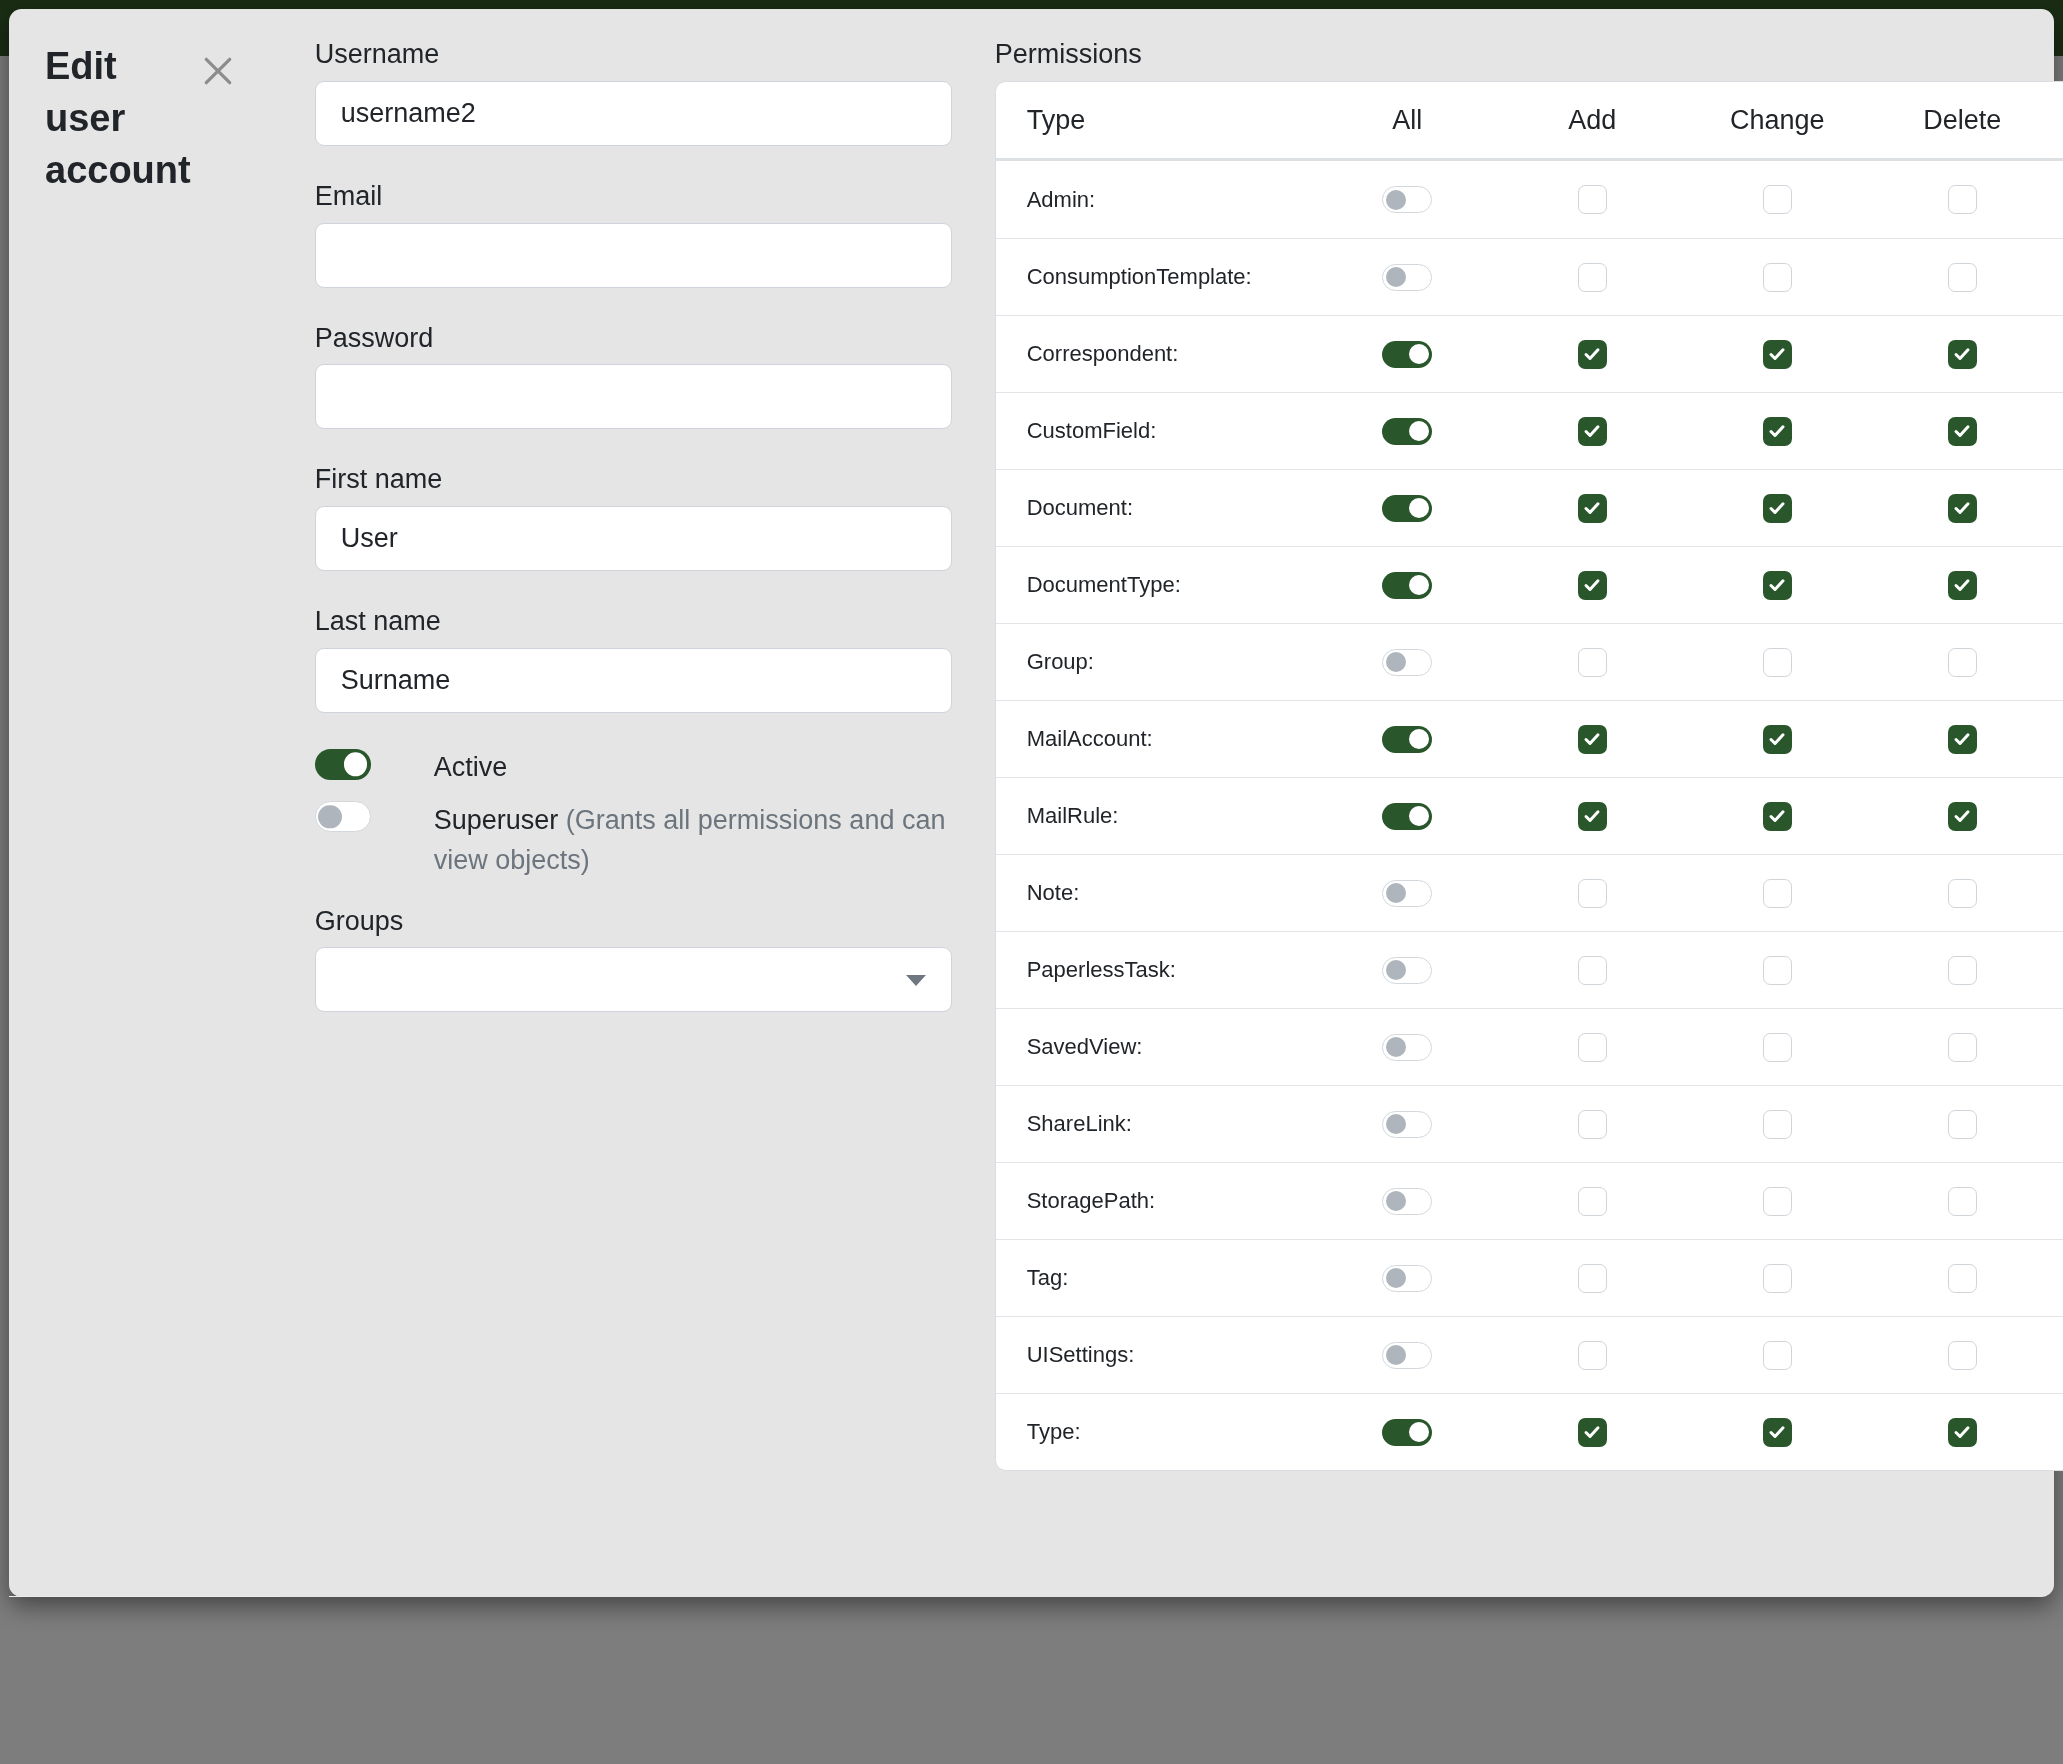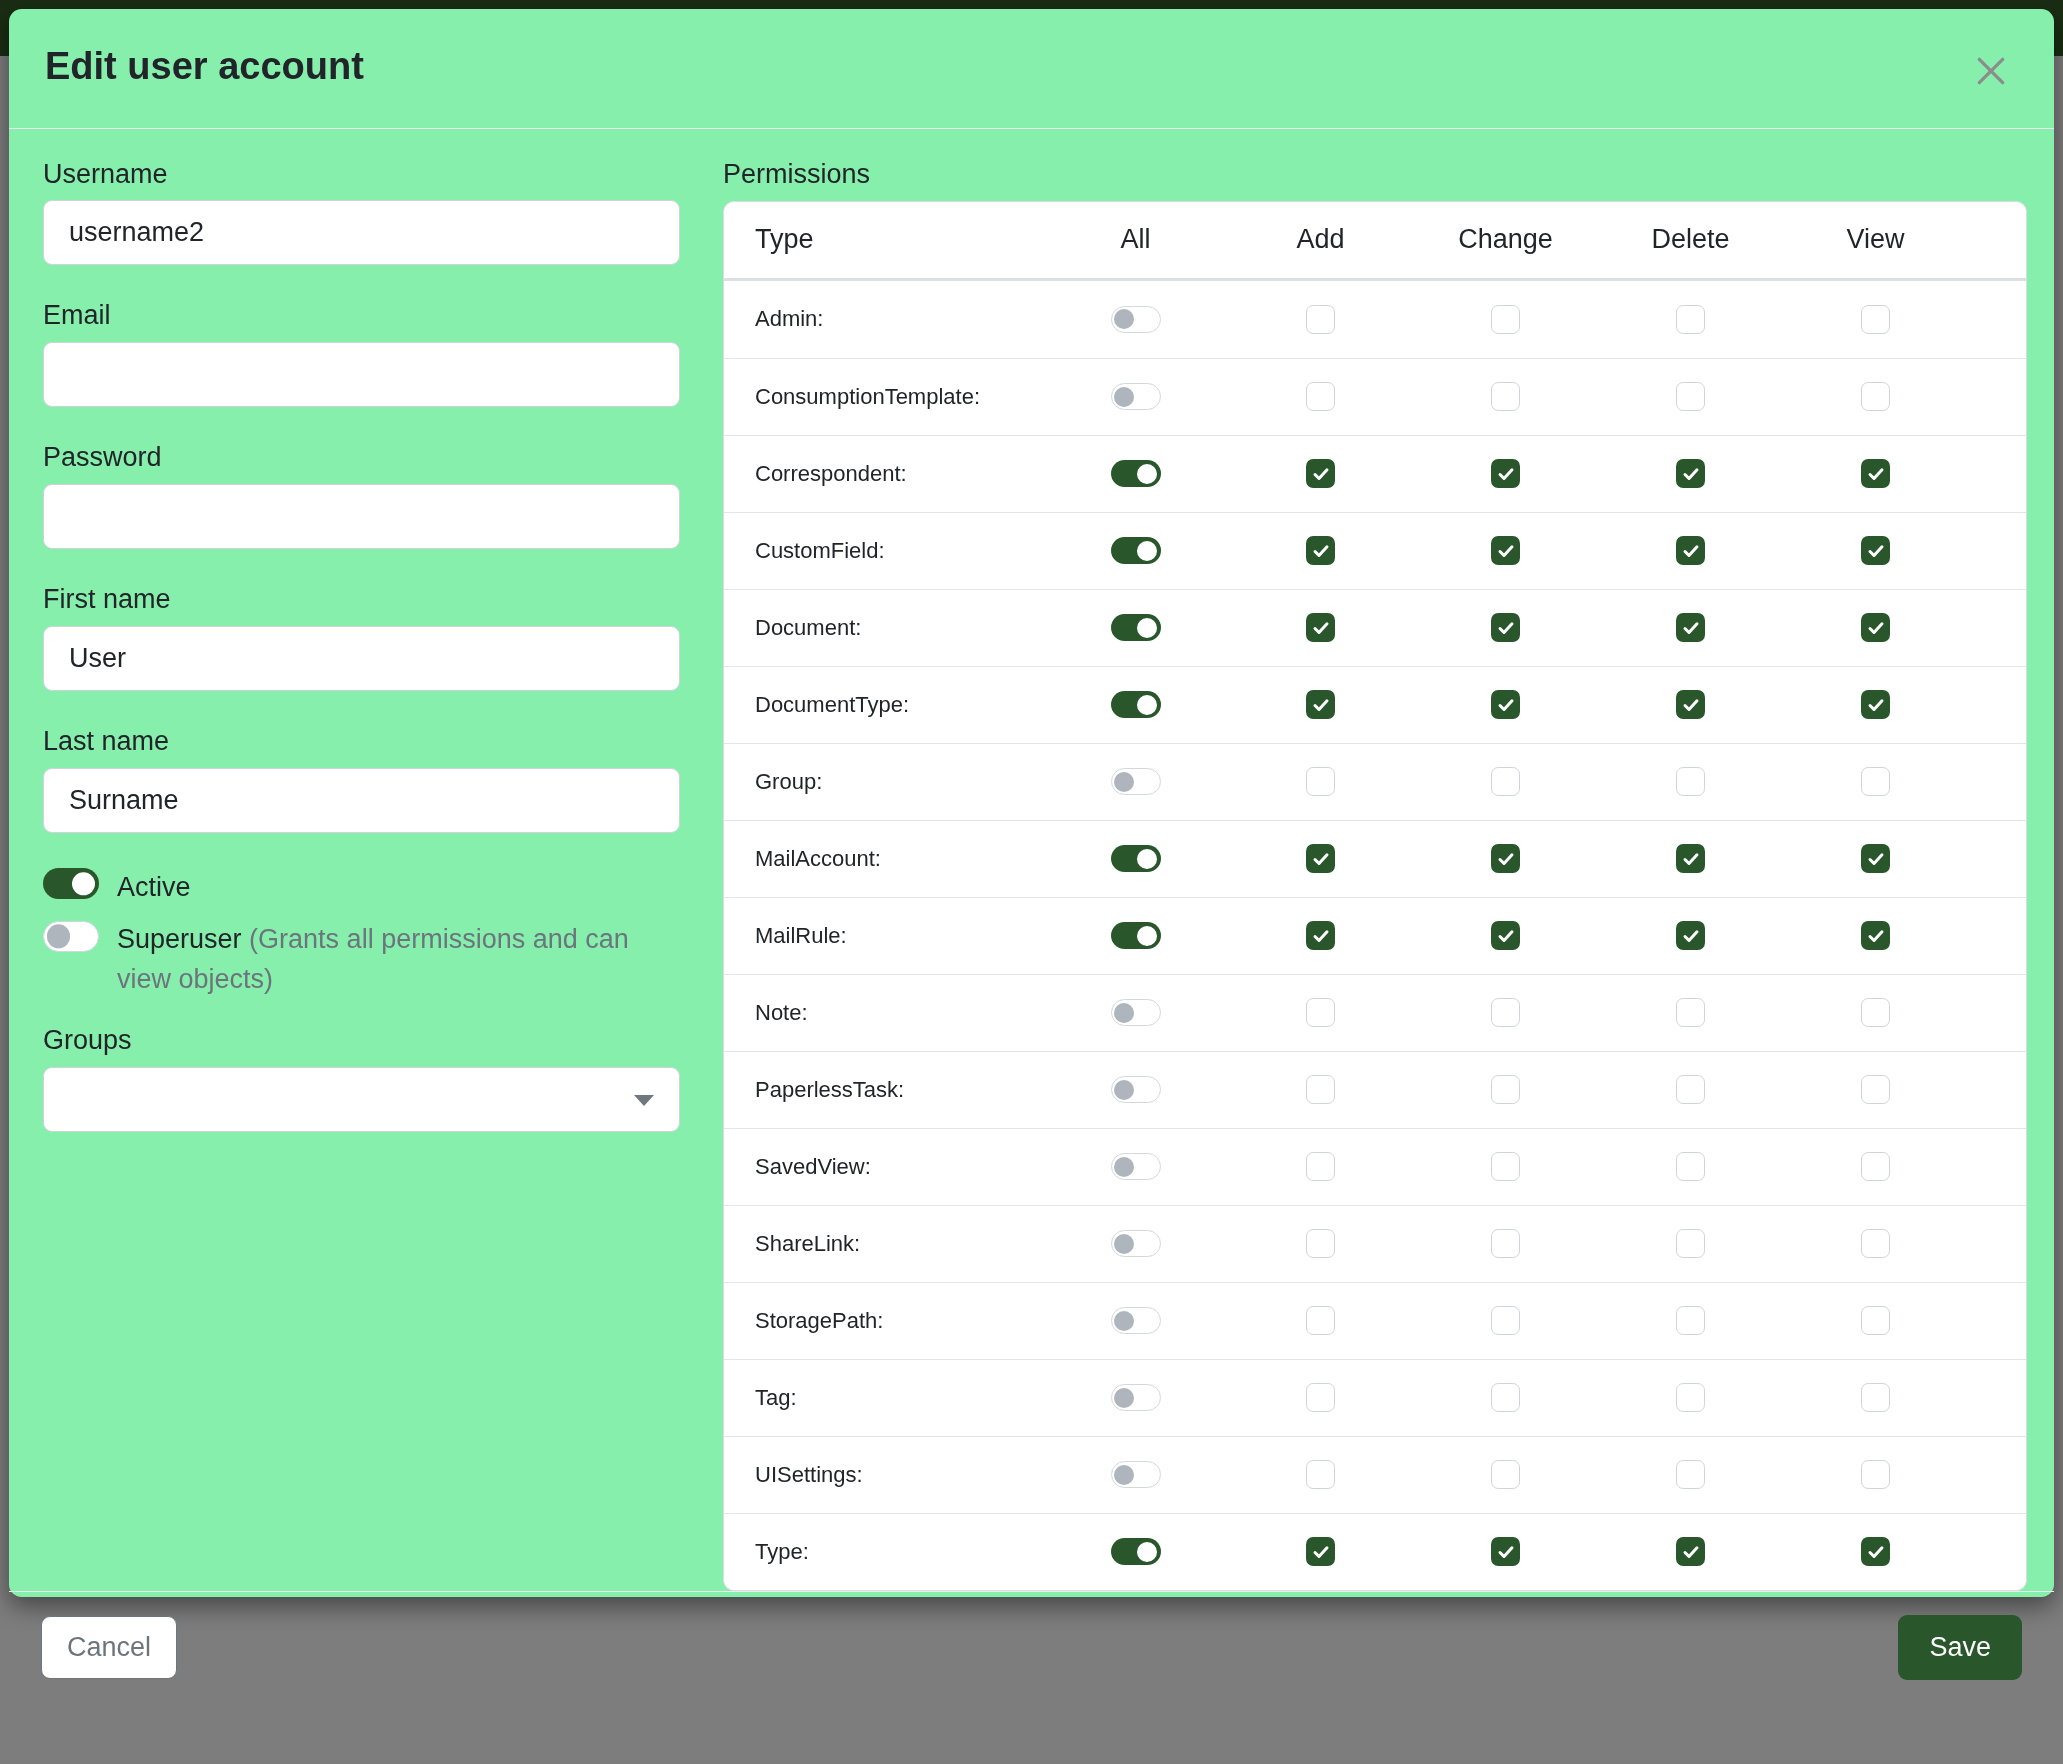--- a/index.html
+++ b/index.html
@@ -22,9 +22,9 @@
 
   .modal{
     position:absolute;left:9px;top:9px;width:2045px;height:1588px;
-    background:#86efac;border-radius:12.6px;
+    background:#e5e5e5;border-radius:12.6px;
     box-shadow:0 9px 25px rgba(0,0,0,.45);
-    display:flex;flex-direction:column;
+    display:flex;flex-direction:row;
   }
   .modal-header{
     display:flex;align-items:flex-start;justify-content:space-between;

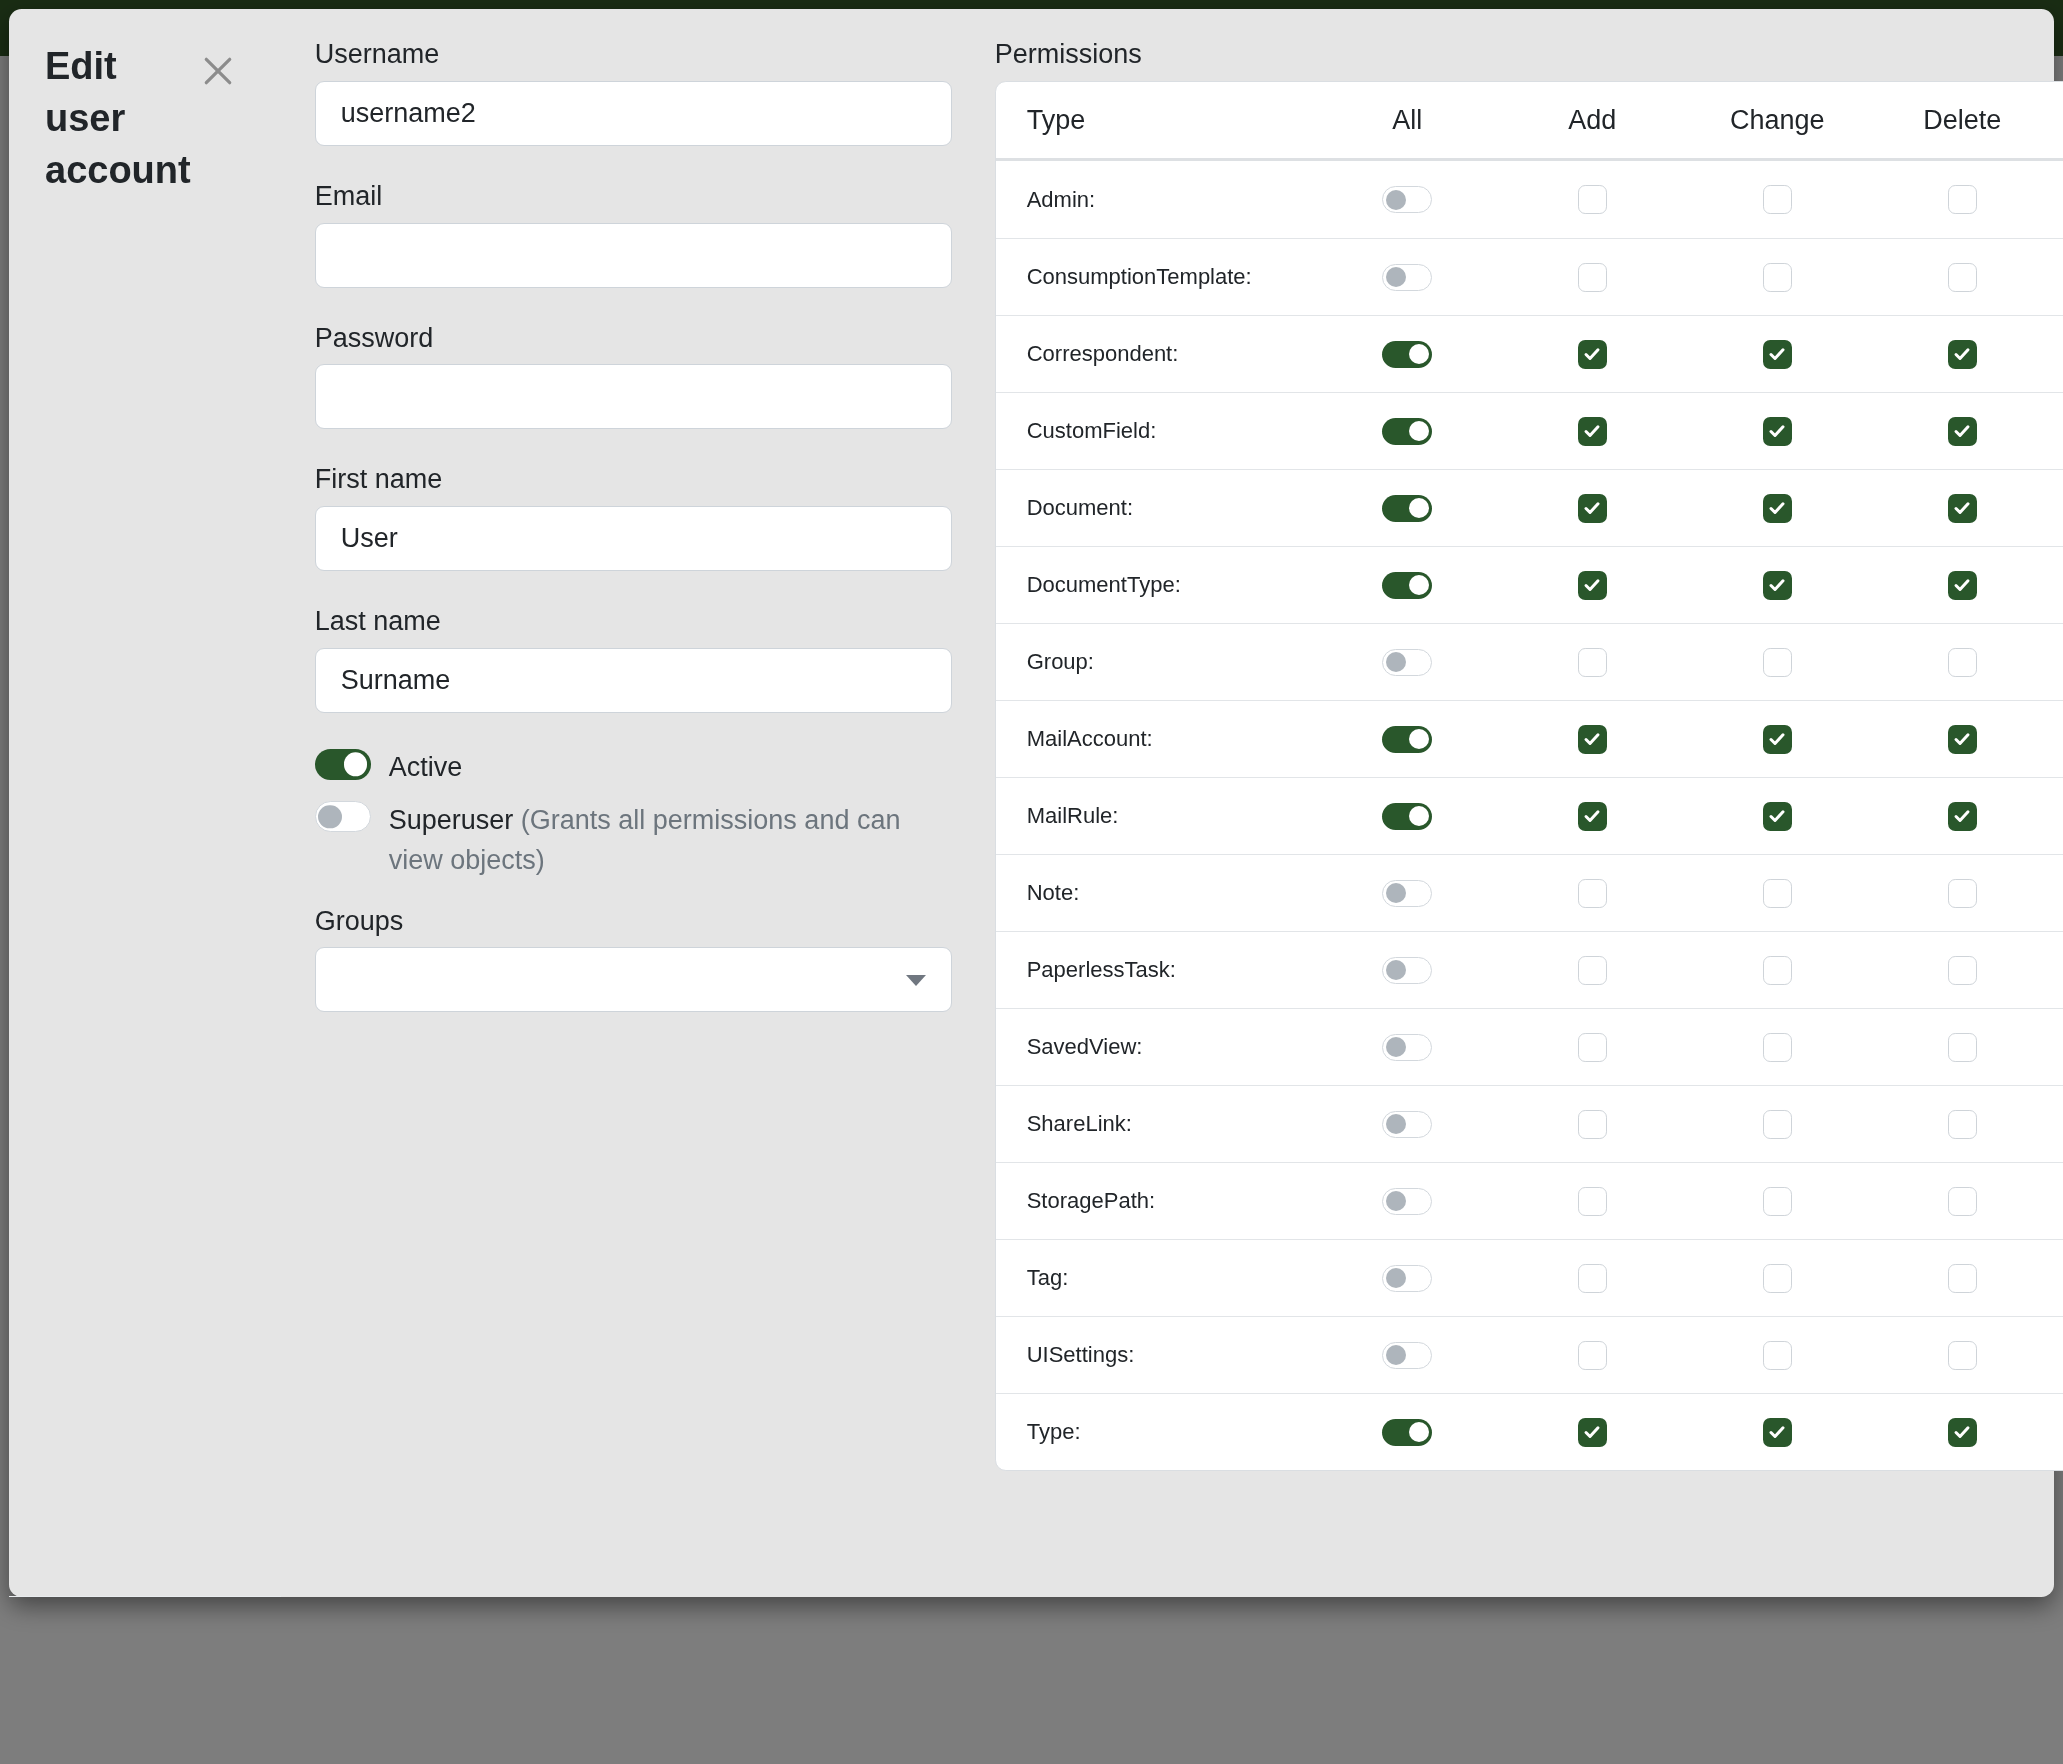--- a/index.html
+++ b/index.html
@@ -67,7 +67,7 @@
   .switch.off{background:#fff;border:1.8px solid #d3d8dd;}
   .switch.off .knob{background:#aeb5bc;left:2.7px;}
 
-  .toggle-row{display:flex;align-items:flex-start;margin-bottom:12.6px;}
+  .toggle-row{display:flex;align-items:flex-start;margin-bottom:12.6px;gap:45px;}
   .toggle-row .switch{margin-top:1.8px;}
   .toggle-row .lbl{margin-left:18px;font-size:27px;line-height:40px;max-width:540px;}
   .toggle-row .hint{color:var(--muted);}

